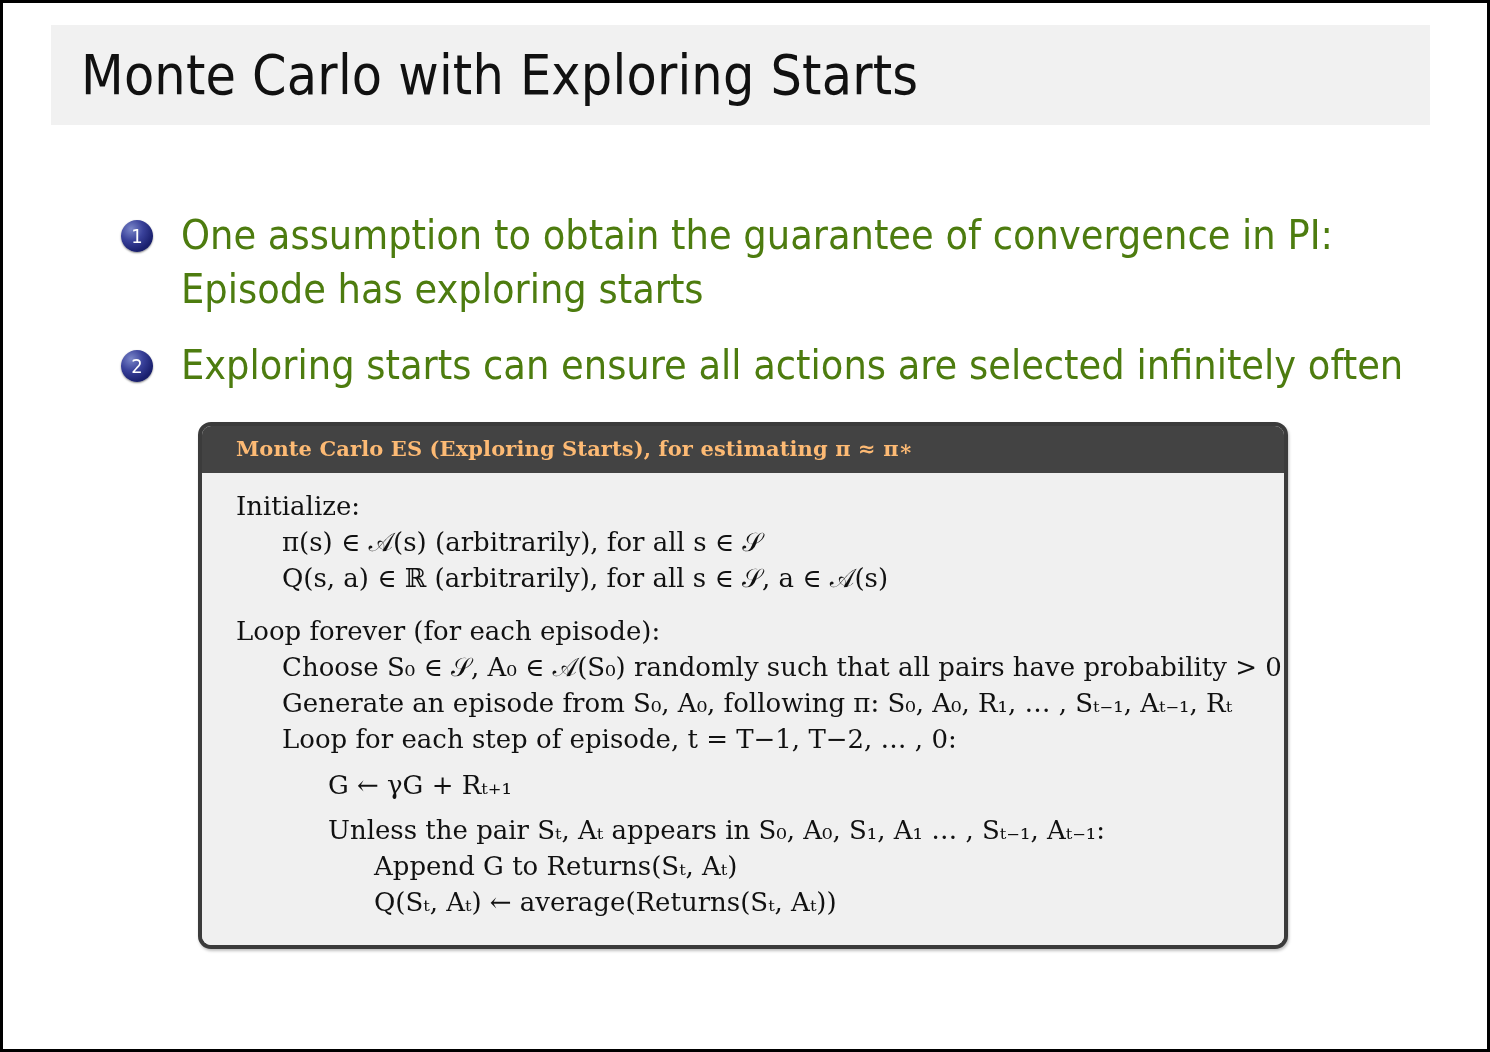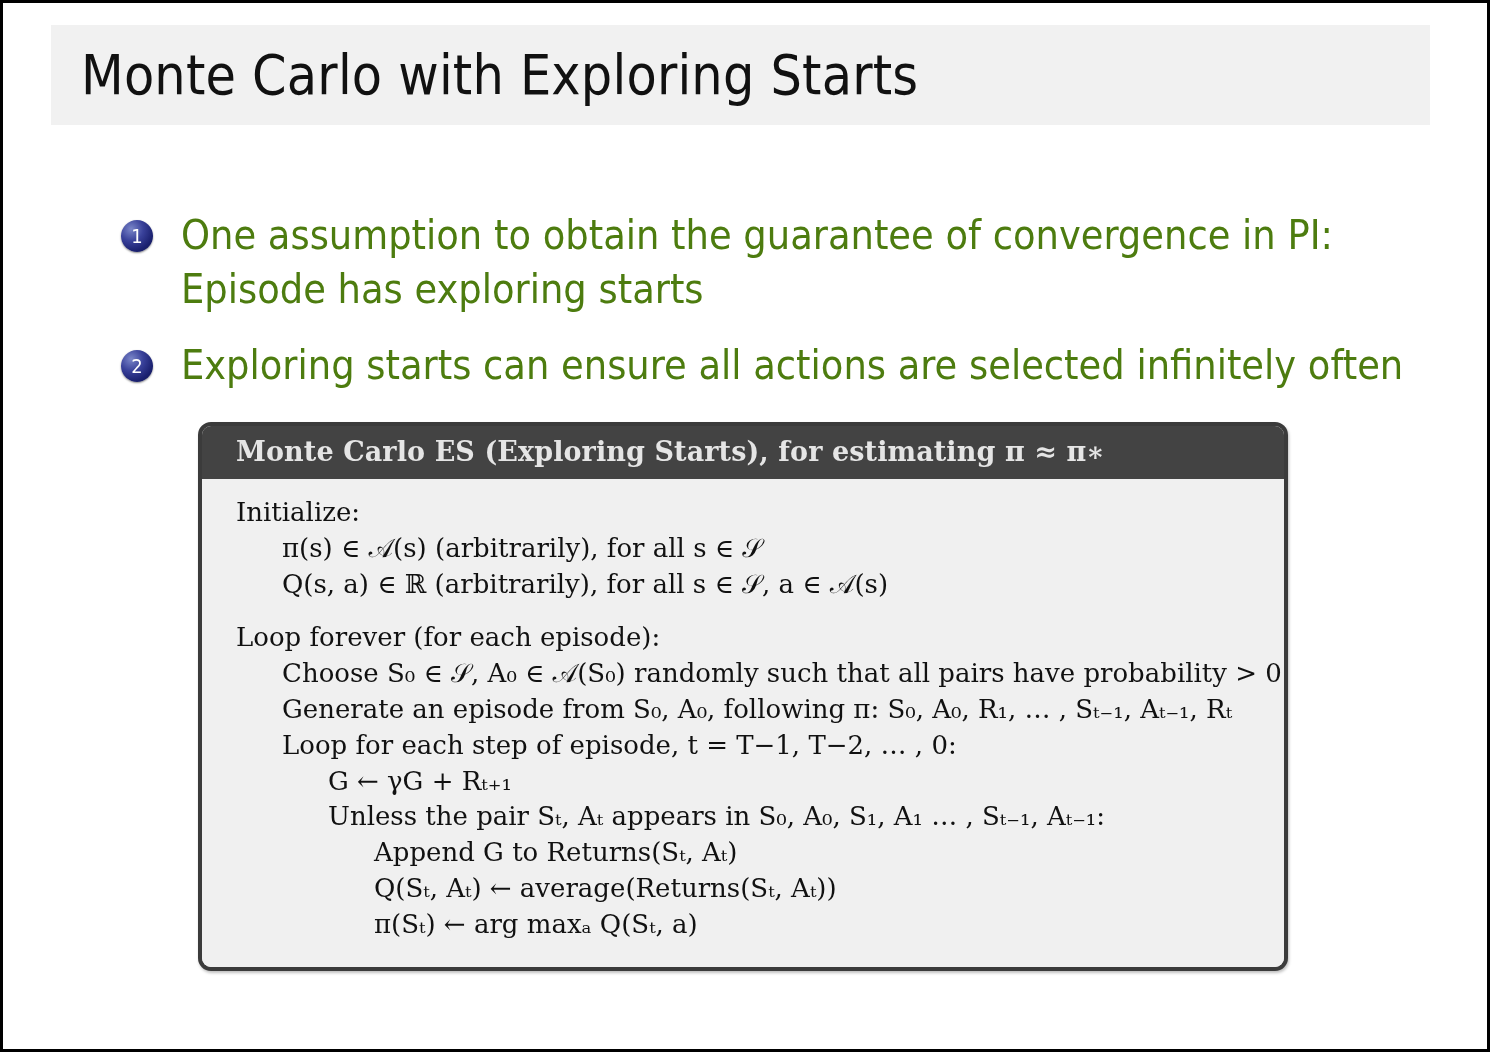--- a/index.html
+++ b/index.html
@@ -93,11 +93,11 @@
   }
   .algo-header {
     background: #434343;
-    color: #e5e5e5;
+    color: #fdba74;
     padding: 10px 0 12px 34px;
     font-family: "DejaVu Serif", "Liberation Serif", serif;
     font-weight: bold;
-    font-size: 27px;
+    font-size: 21px;
     letter-spacing: 0.1px;
     white-space: nowrap;
   }

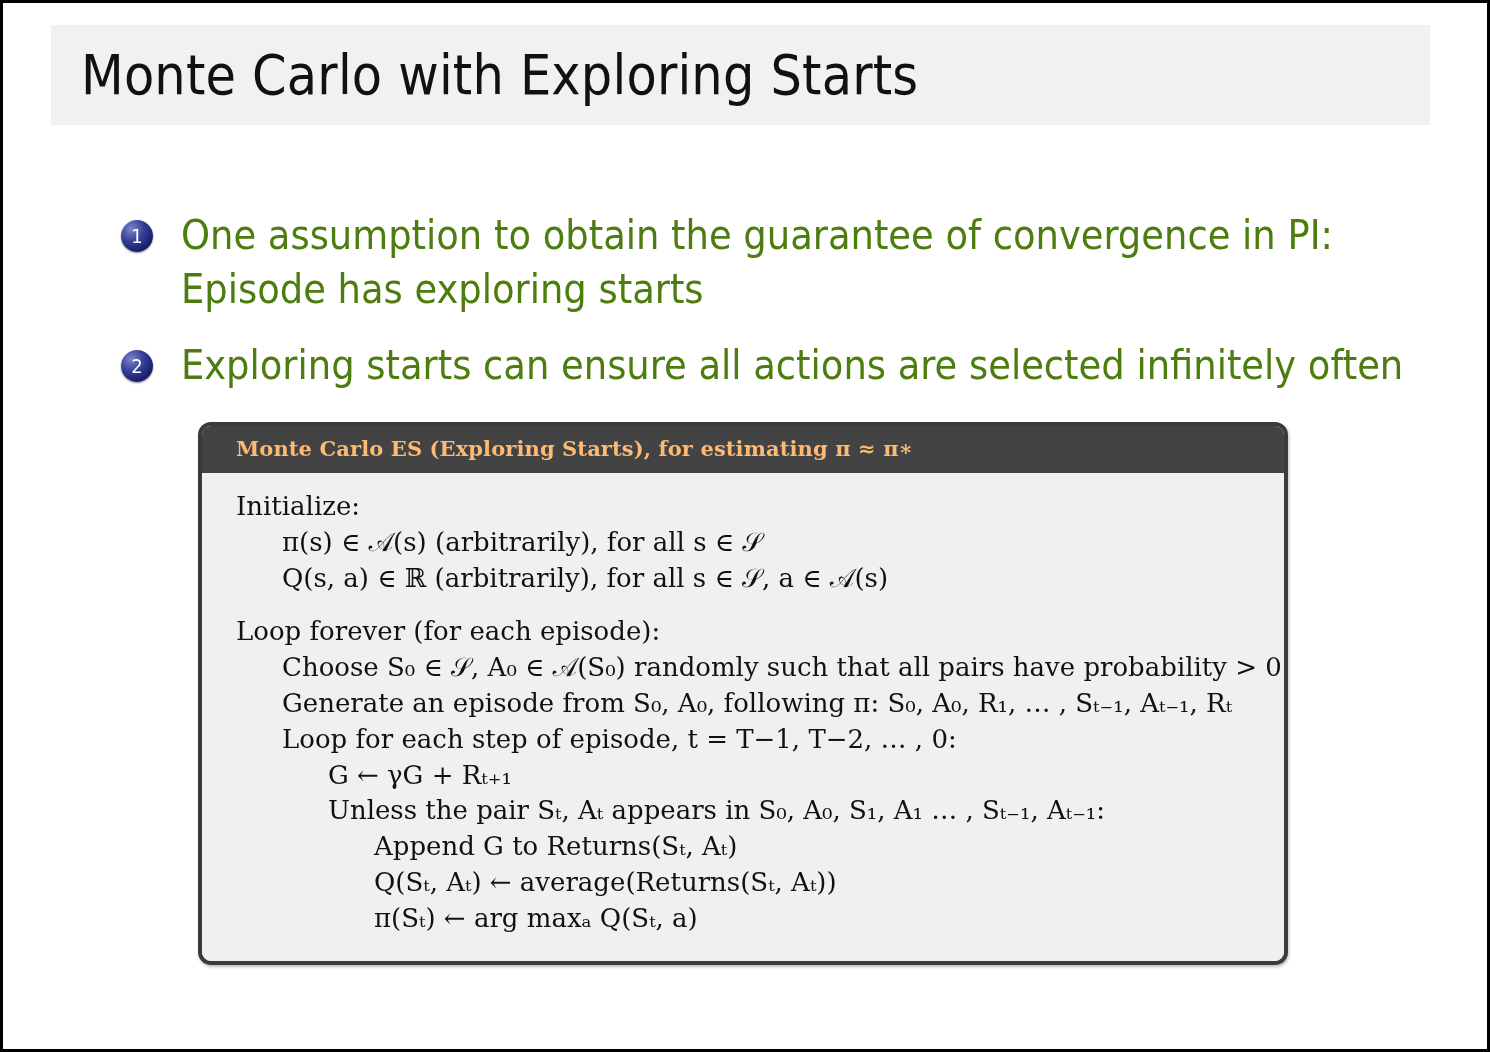--- a/index.html
+++ b/index.html
@@ -115,7 +115,7 @@
   }
   .ind-0  { padding-left: 34px;  }
   .ind-1  { padding-left: 80px;  }
-  .ind-2  { padding-left: 126px; }
+  .ind-2  { padding-left: 126px; margin-top: 10px; }
   .ind-3  { padding-left: 172px; }
   .gap    { height: 18px; }
 </style>

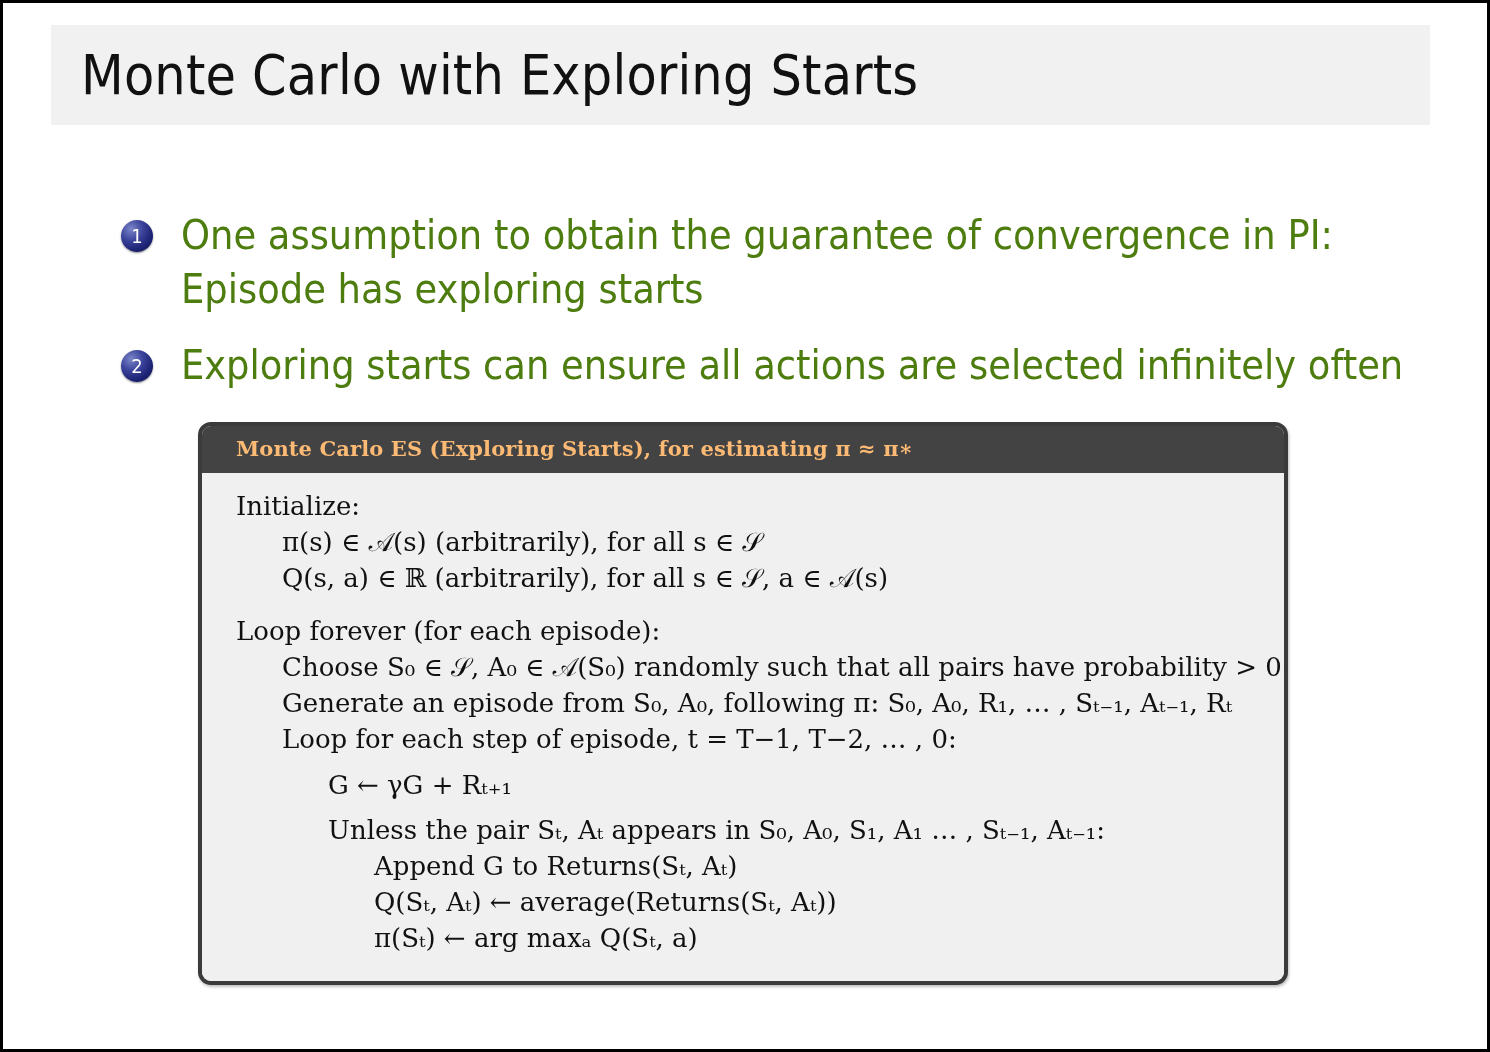--- a/index.html
+++ b/index.html
@@ -160,7 +160,6 @@
       <div class="code-line ind-2">Unless the pair Sₜ, Aₜ appears in S₀, A₀, S₁, A₁ … , Sₜ₋₁, Aₜ₋₁:</div>
       <div class="code-line ind-3">Append G to Returns(Sₜ, Aₜ)</div>
       <div class="code-line ind-3">Q(Sₜ, Aₜ) ← average(Returns(Sₜ, Aₜ))</div>
-      <div class="code-line ind-3">π(Sₜ) ← arg maxₐ Q(Sₜ, a)</div>
 
     </div>
   </div>

